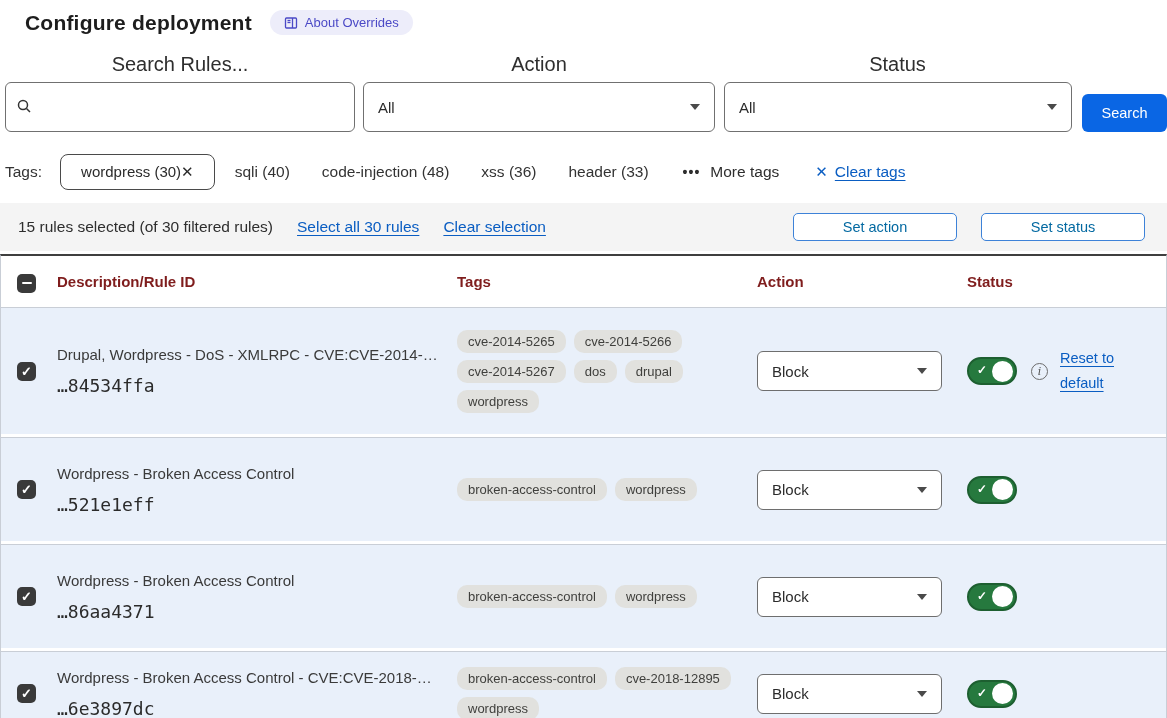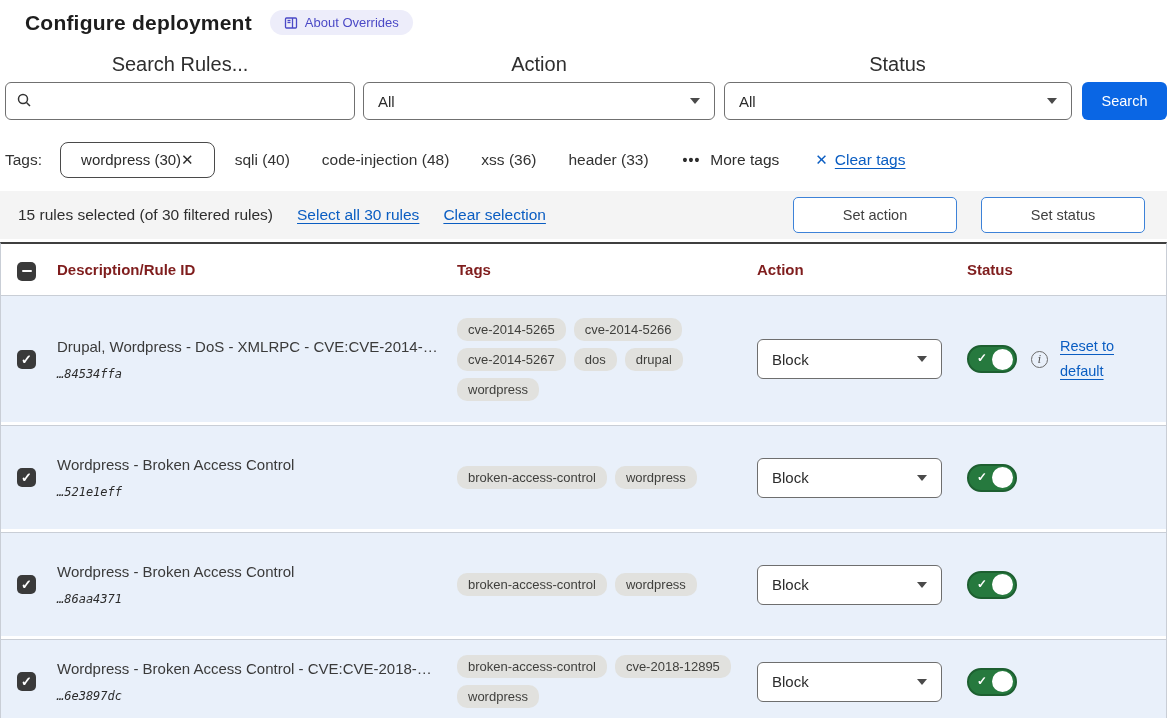--- a/index.html
+++ b/index.html
@@ -24,7 +24,7 @@
   .filter-group { display: flex; flex-direction: column; gap: 6px; }
   .filter-label { font-size: 20px; color: #2e2e2e; text-align: center; }
   .text-input, .select-box {
-    height: 38px; border: 1px solid #707070; border-radius: 6px; background: #fff;
+    height: 50px; border: 1px solid #707070; border-radius: 6px; background: #fff;
     display: flex; align-items: center; font-size: 15px; color: #2b2b2b;
   }
   .search-field { width: 350px; padding: 0 10px; gap: 8px; }

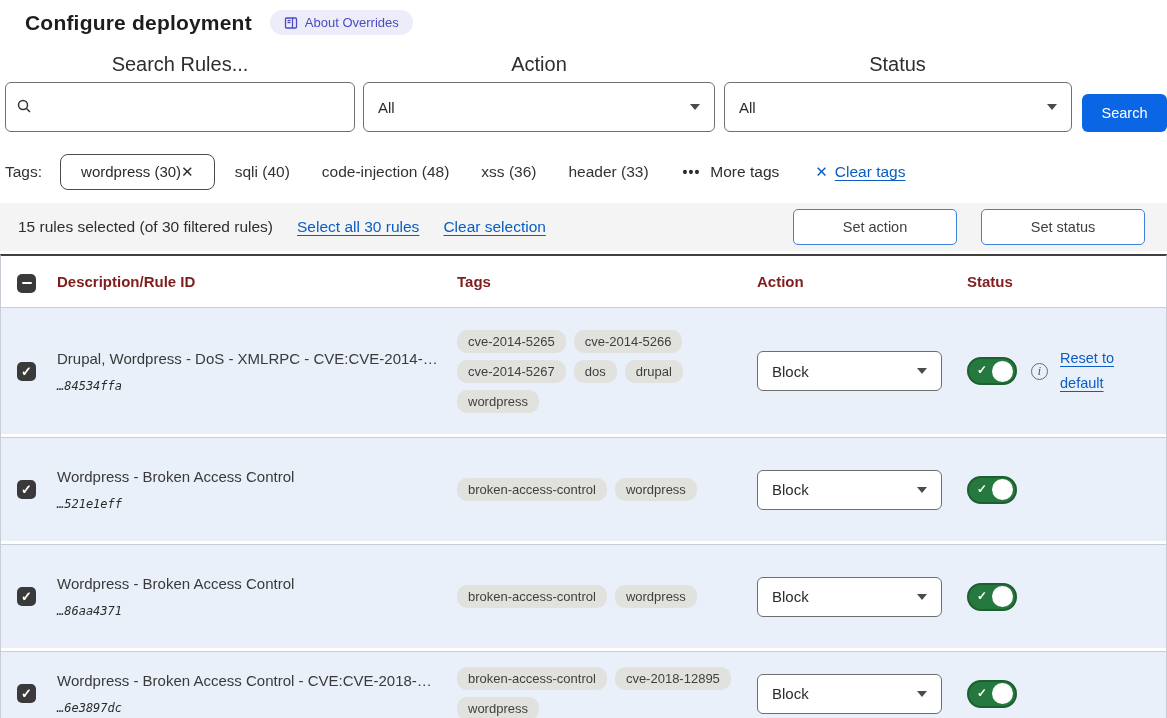--- a/index.html
+++ b/index.html
@@ -68,7 +68,7 @@
   .selection-bar a { color: #0a5dc2; text-decoration: underline; text-underline-offset: 3px; cursor: pointer; }
   .selection-spacer { flex: 1; }
   .outline-button {
-    height: 36px; width: 164px; background: #fff; color: #404040;
+    height: 28px; width: 164px; background: #fff; color: #0369a1;
     border: 1px solid #3d82d8; border-radius: 5px; font-size: 14.5px; cursor: pointer;
     font-family: "Liberation Sans", sans-serif;
   }

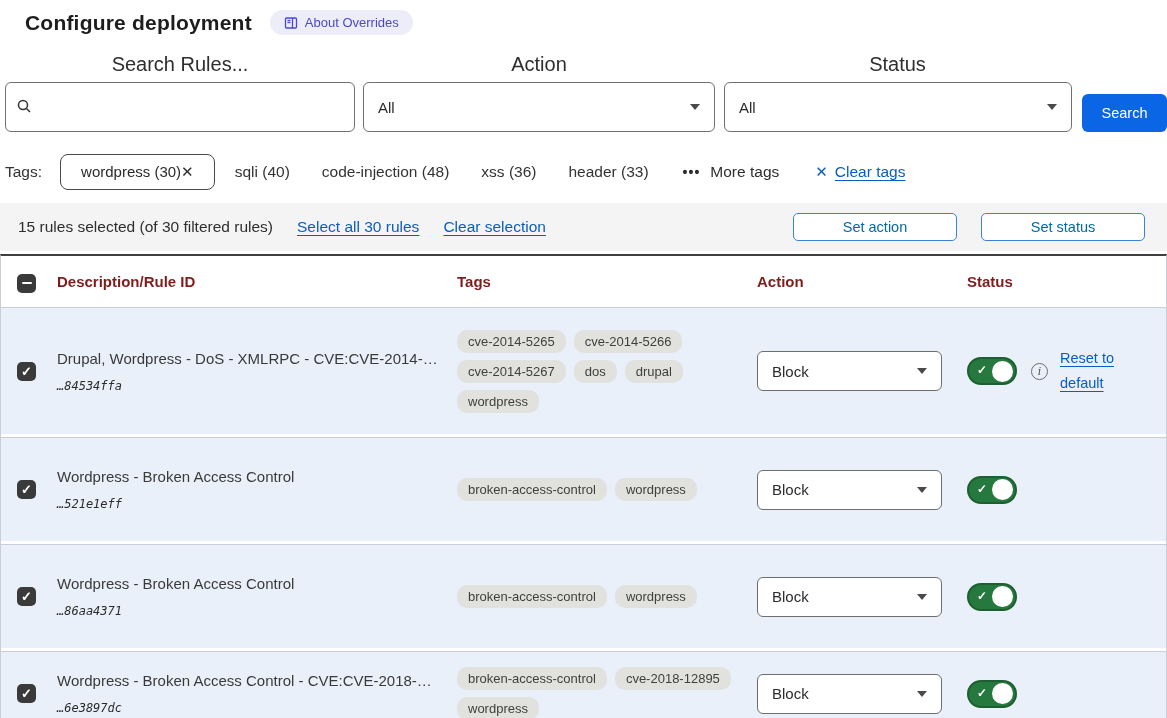--- a/index.html
+++ b/index.html
@@ -91,7 +91,7 @@
   .checkbox .check-glyph { color: #fff; font-size: 13px; font-weight: 700; line-height: 1; }
   .checkbox.indeterminate .dash { width: 10px; height: 2.5px; background: #fff; border-radius: 1px; }
   .rule-title { font-size: 15px; color: #3a3a3a; white-space: nowrap; overflow: hidden; }
-  .rule-id { font-family: "DejaVu Sans Mono", monospace; font-size: 12px; color: #2b2b2b; margin-top: 12px; font-style: italic; }
+  .rule-id { font-family: "DejaVu Sans Mono", monospace; font-size: 18px; color: #2b2b2b; margin-top: 12px; }
   .tag-list { display: flex; flex-wrap: wrap; gap: 7px 8px; }
   .tag-pill {
     background: #e1e1de; color: #3f3f3c; border-radius: 10px;

